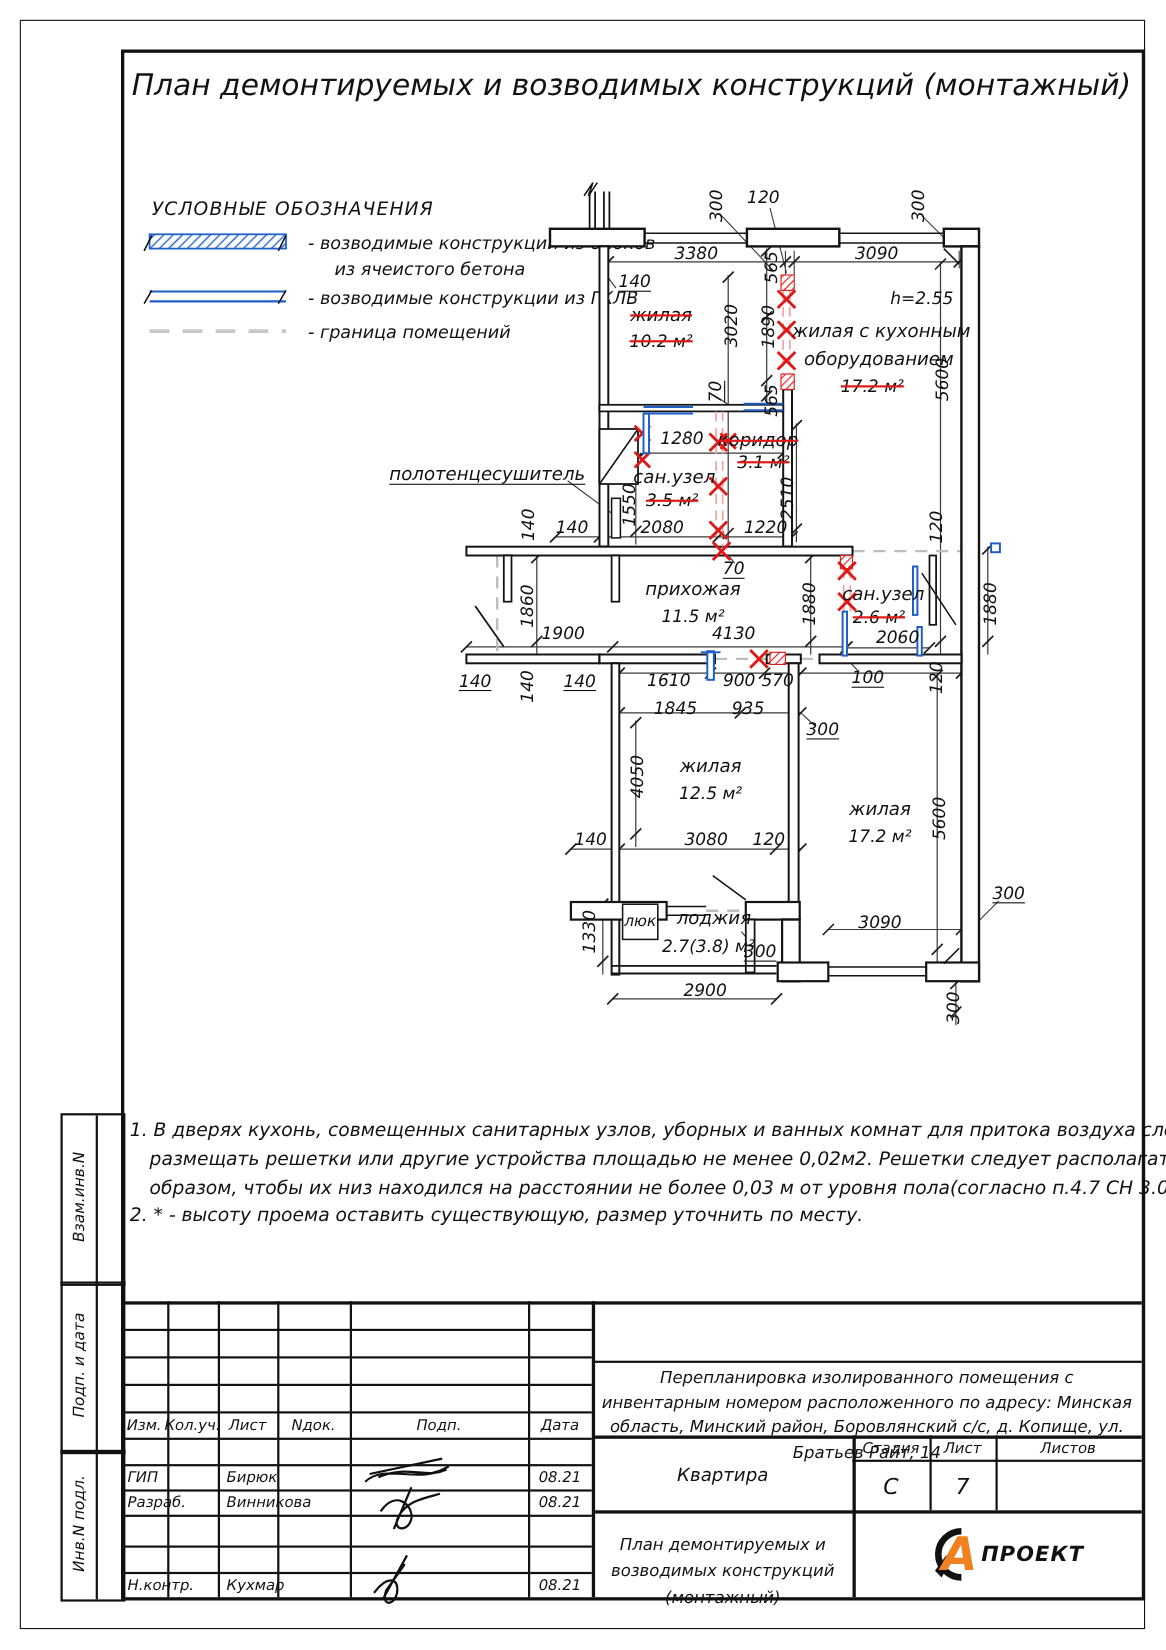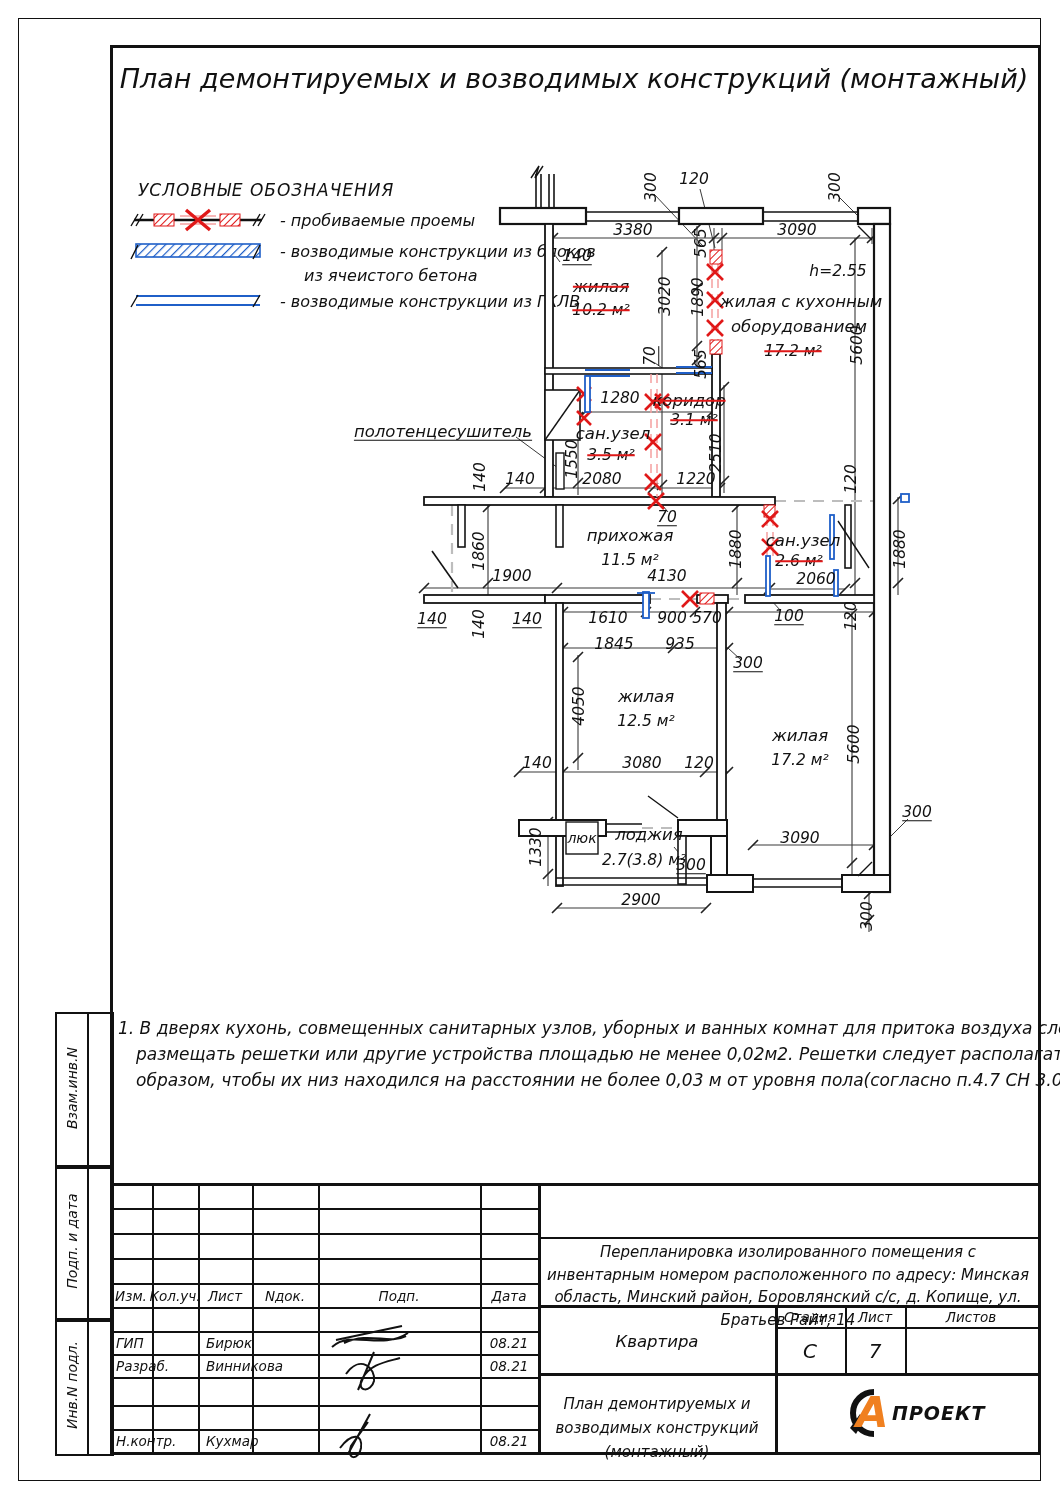--- a/index.html
+++ b/index.html
@@ -54,24 +54,6 @@
 
   <div class="legend">
     <h3>УСЛОВНЫЕ ОБОЗНАЧЕНИЯ</h3>
-    <div class="lg-row">
-      <svg class="lg-sym" width="140" height="24" xmlns="http://www.w3.org/2000/svg">
-        <defs>
-            <pattern id="rh1" width="5" height="5" patternTransform="rotate(45)" patternUnits="userSpaceOnUse">
-              <rect width="5" height="5" fill="#fff"></rect>
-              <line x1="0" y1="0" x2="0" y2="5" stroke="#e01818" stroke-width="2"></line>
-            </pattern>
-          </defs>
-        <line x1="6" y1="12" x2="134" y2="12" stroke="#111" stroke-width="2.4"></line>
-        <line x1="52" y1="8" x2="88" y2="8" stroke="#f5a0a0" stroke-width="1.4"></line>
-        <line x1="52" y1="16" x2="88" y2="16" stroke="#f5a0a0" stroke-width="1.4"></line>
-        <rect x="26" y="6" width="20" height="12" fill="url(#rh1)" stroke="#e01818" stroke-width="1"></rect>
-        <rect x="92" y="6" width="20" height="12" fill="url(#rh1)" stroke="#e01818" stroke-width="1"></rect>
-        <path d="M58,2 L82,22 M58,22 L82,2" stroke="#e01818" stroke-width="3.4" fill="none"></path>
-        <path d="M3,18 l7,-12 M8,18 l7,-12 M125,18 l7,-12 M130,18 l7,-12" stroke="#111" stroke-width="1.4"></path>
-      </svg>
-      <span class="lg-txt">- пробиваемые проемы</span>
-    </div>
     <div class="lg-row">
       <svg class="lg-sym" width="140" height="24" xmlns="http://www.w3.org/2000/svg">
         <defs>

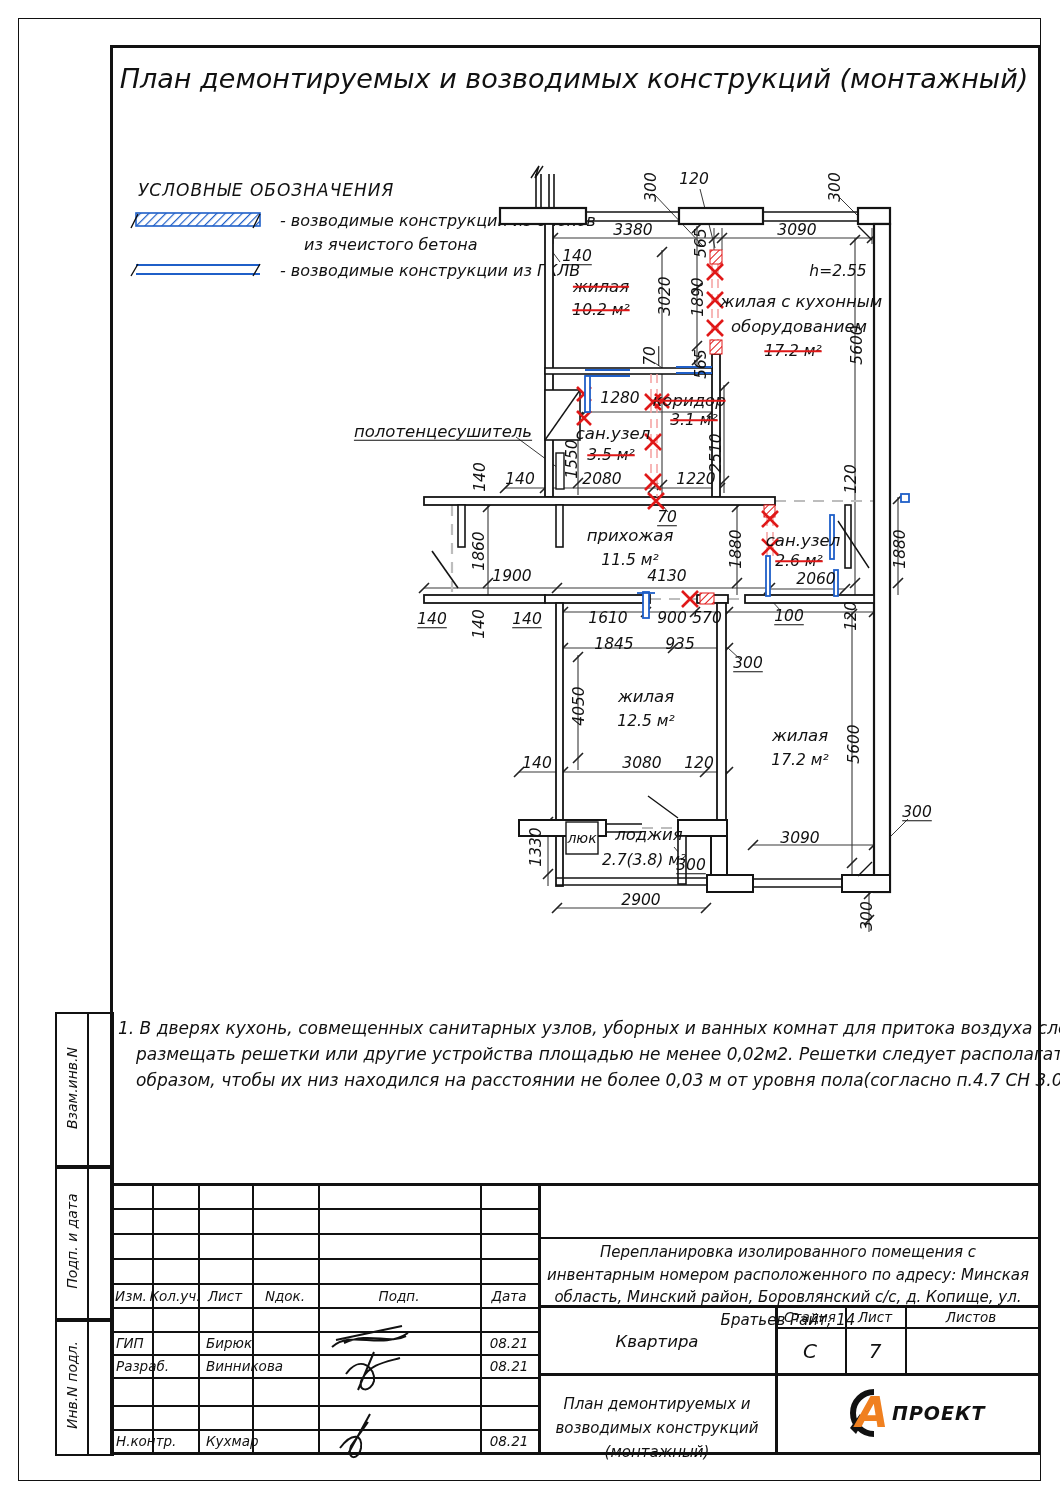--- a/index.html
+++ b/index.html
@@ -75,6 +75,12 @@
         <path d="M3,18 l7,-12 M125,18 l7,-12" stroke="#111" stroke-width="1.4"></path>
       </svg>
       <span class="lg-txt">- возводимые конструкции из ГКЛВ</span>
+    </div>
+    <div class="lg-row">
+      <svg class="lg-sym" width="140" height="24" xmlns="http://www.w3.org/2000/svg">
+        <line x1="8" y1="12" x2="132" y2="12" stroke="#c9c9c9" stroke-width="3.4" stroke-dasharray="18,12"></line>
+      </svg>
+      <span class="lg-txt">- граница помещений</span>
     </div>
   </div>
 

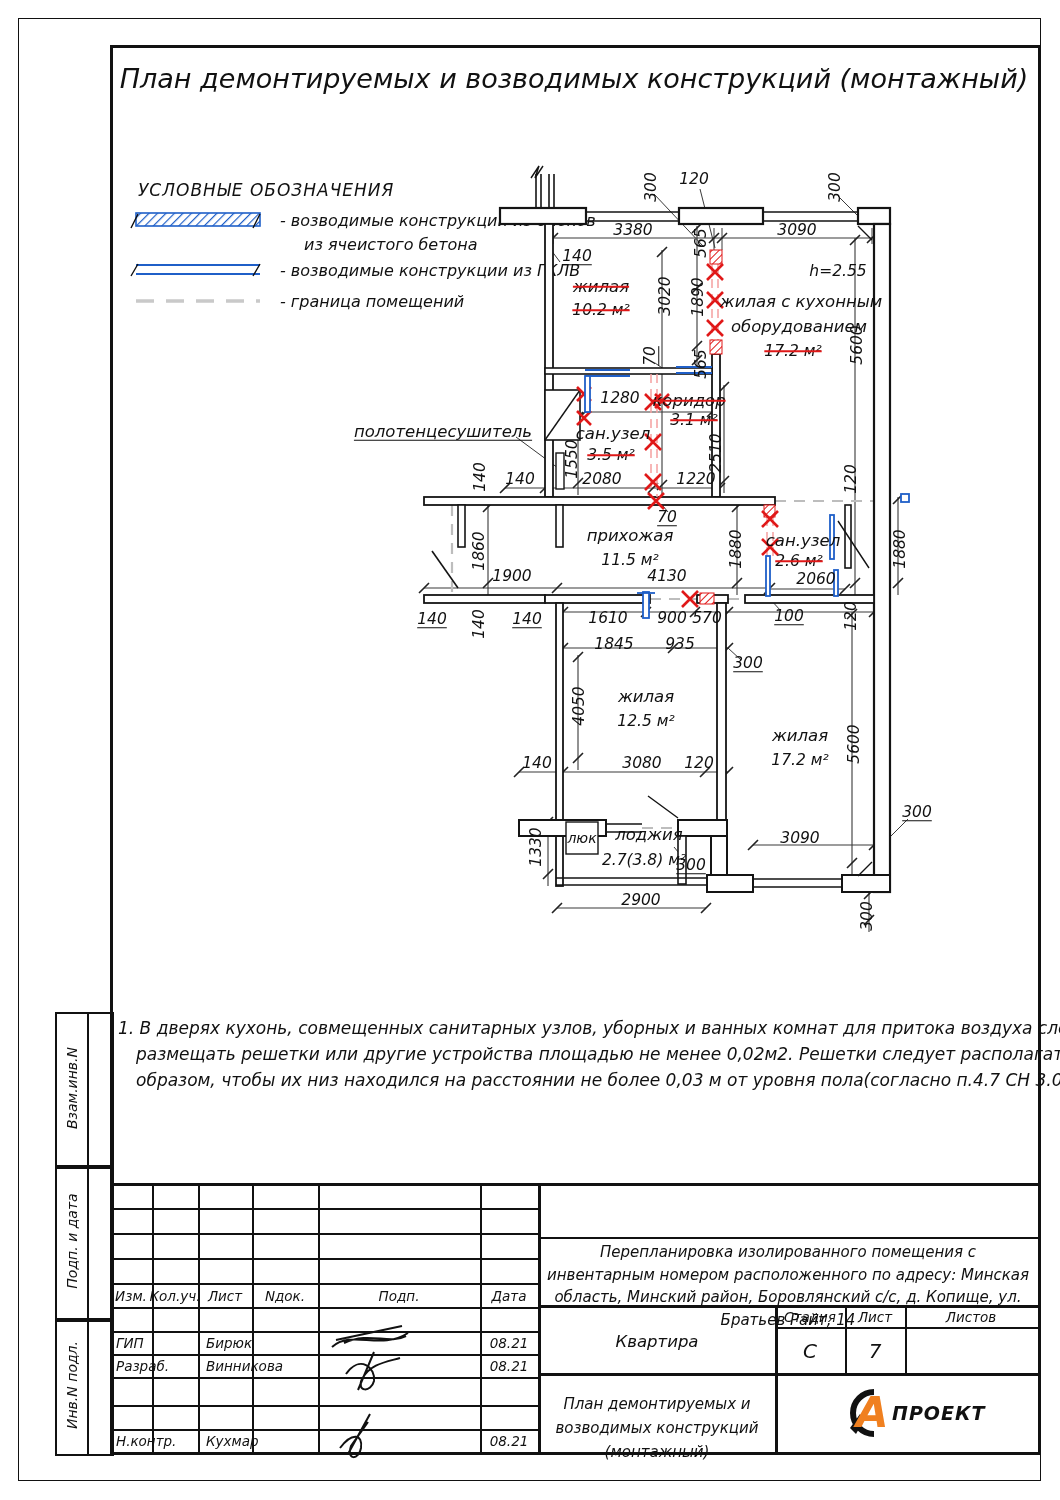--- a/index.html
+++ b/index.html
@@ -276,6 +276,7 @@
     <div>1. В дверях кухонь, совмещенных санитарных узлов, уборных и ванных комнат для притока воздуха следует</div>
     <div class="n-cont">размещать решетки или другие устройства площадью не менее 0,02м2. Решетки следует располагать таким</div>
     <div class="n-cont">образом, чтобы их низ находился на расстоянии не более 0,03 м от уровня пола(согласно п.4.7 СН 3.02.01-2019).</div>
+    <div>2. * - высоту проема оставить существующую, размер уточнить по месту.</div>
   </div>
 
   <div>

